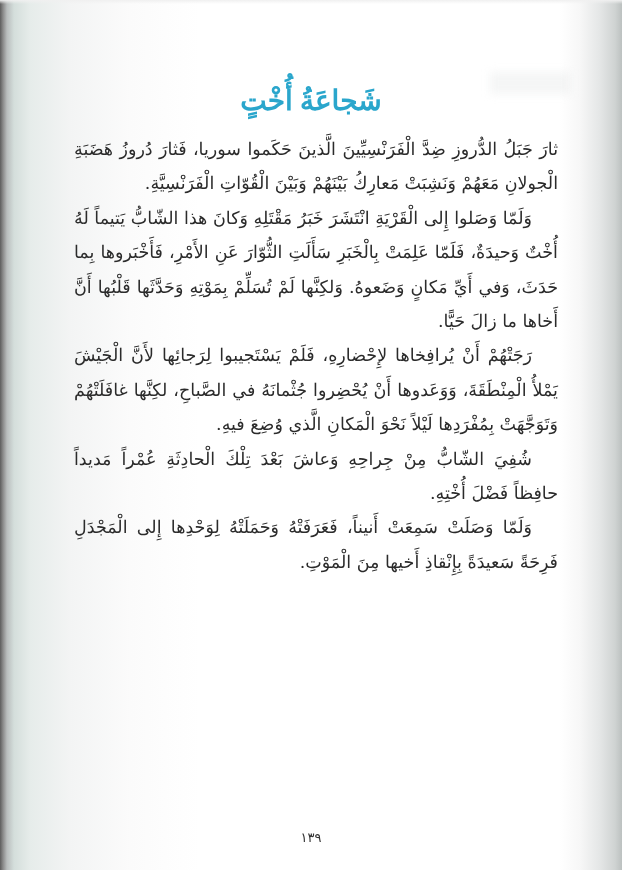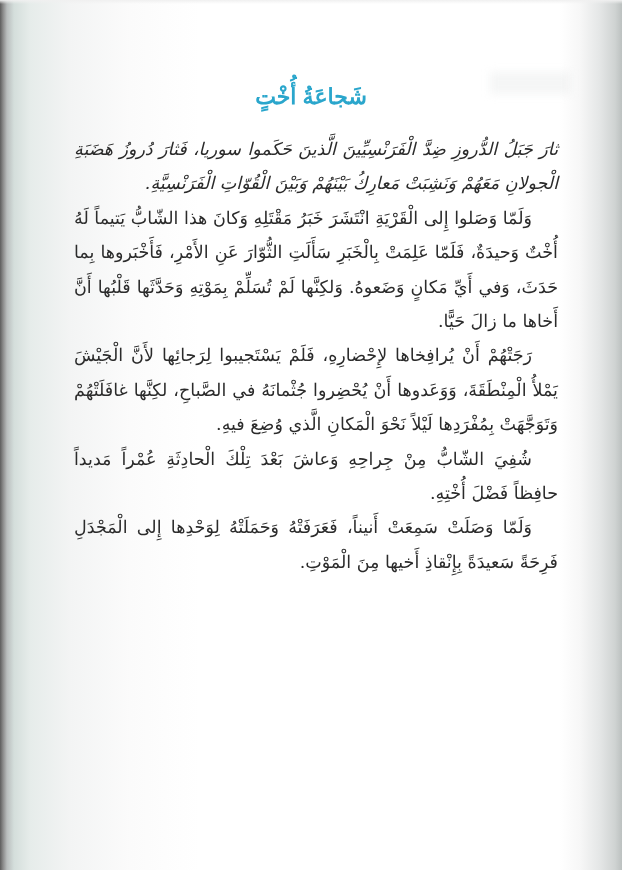--- a/index.html
+++ b/index.html
@@ -47,9 +47,9 @@
       width: 622px;
       text-align: center;
       direction: rtl;
-      font-family: Liberation Sans, sans-serif;
+      font-family: Liberation Serif, serif;
       font-weight: bold;
-      font-size: 22px;
+      font-size: 28px;
       color: #2aa6cc;
       line-height: 44px;
     }

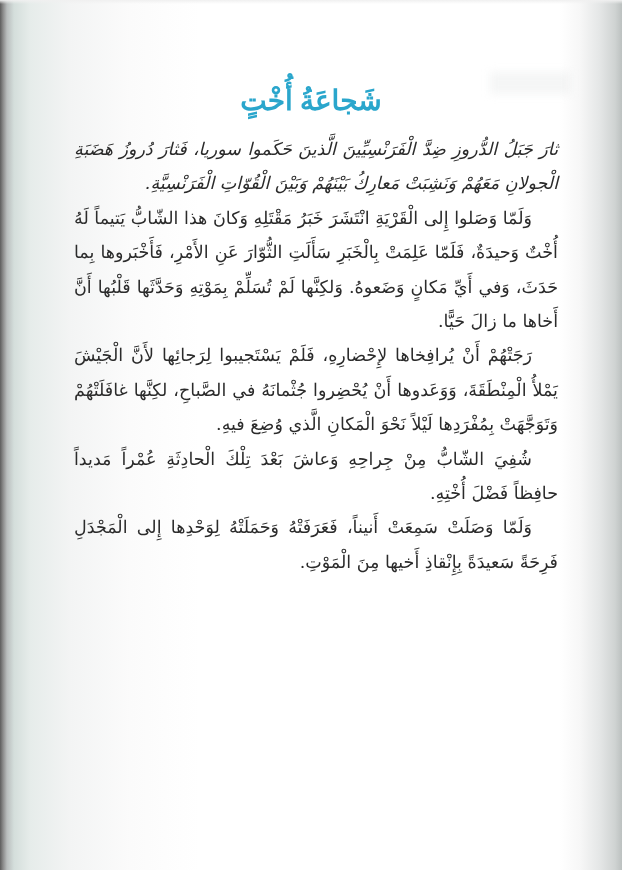--- a/index.html
+++ b/index.html
@@ -73,7 +73,6 @@
     }
     .para.first {
       text-indent: 0;
-      font-style: italic;
     }
     .page-number {
       position: absolute;

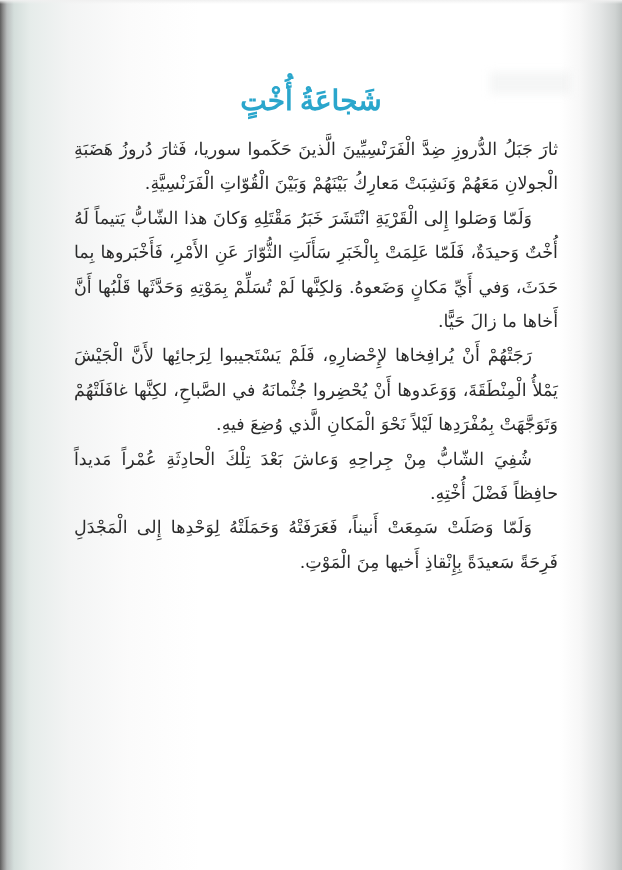--- a/index.html
+++ b/index.html
@@ -103,6 +103,7 @@
     <p class="para">وَلَمّا وَصَلَتْ سَمِعَتْ أَنيناً، فَعَرَفَتْهُ وَحَمَلَتْهُ لِوَحْدِها إِلى الْمَجْدَلِ فَرِحَةً سَعيدَةً بِإِنْقاذِ أَخيها مِنَ الْمَوْتِ.</p>
   </div>
 
+  <div class="page-number">١٣٩</div>
 </div>
 
 </body></html>

